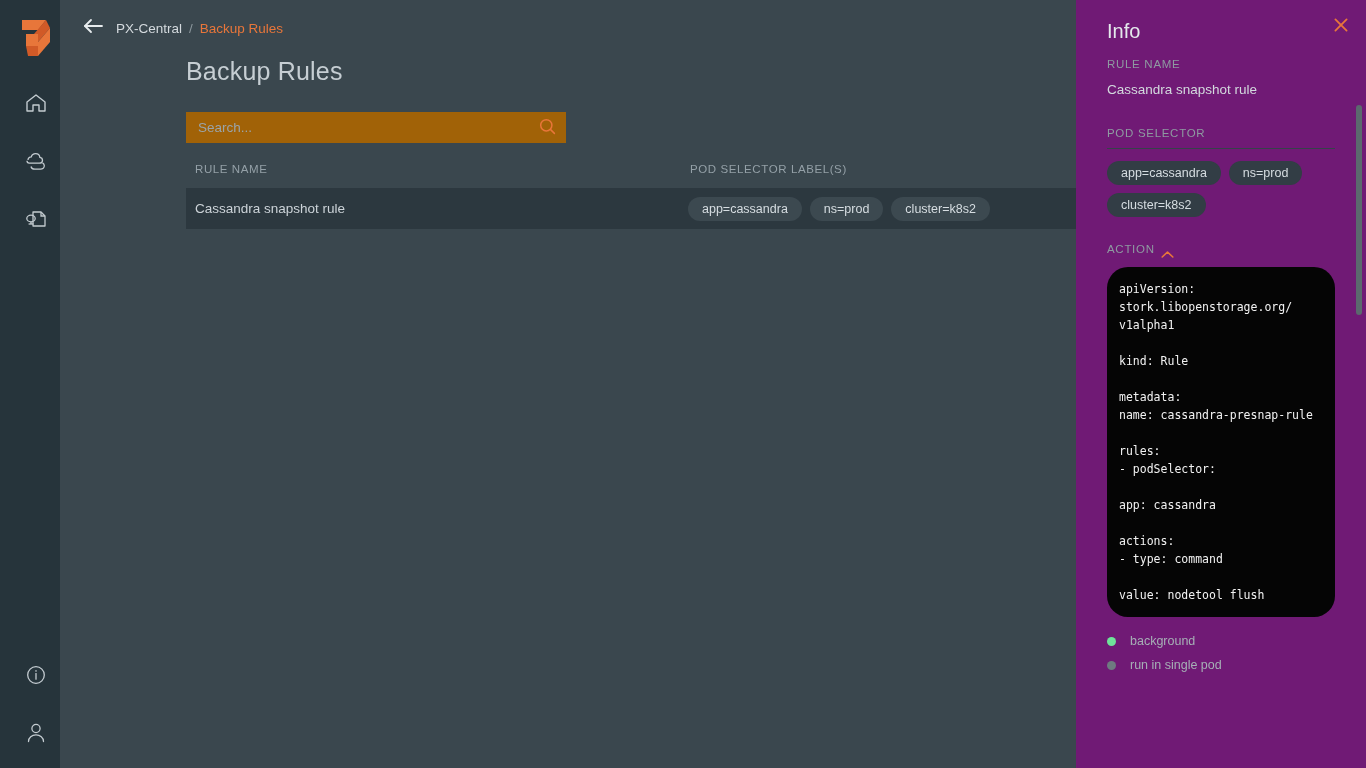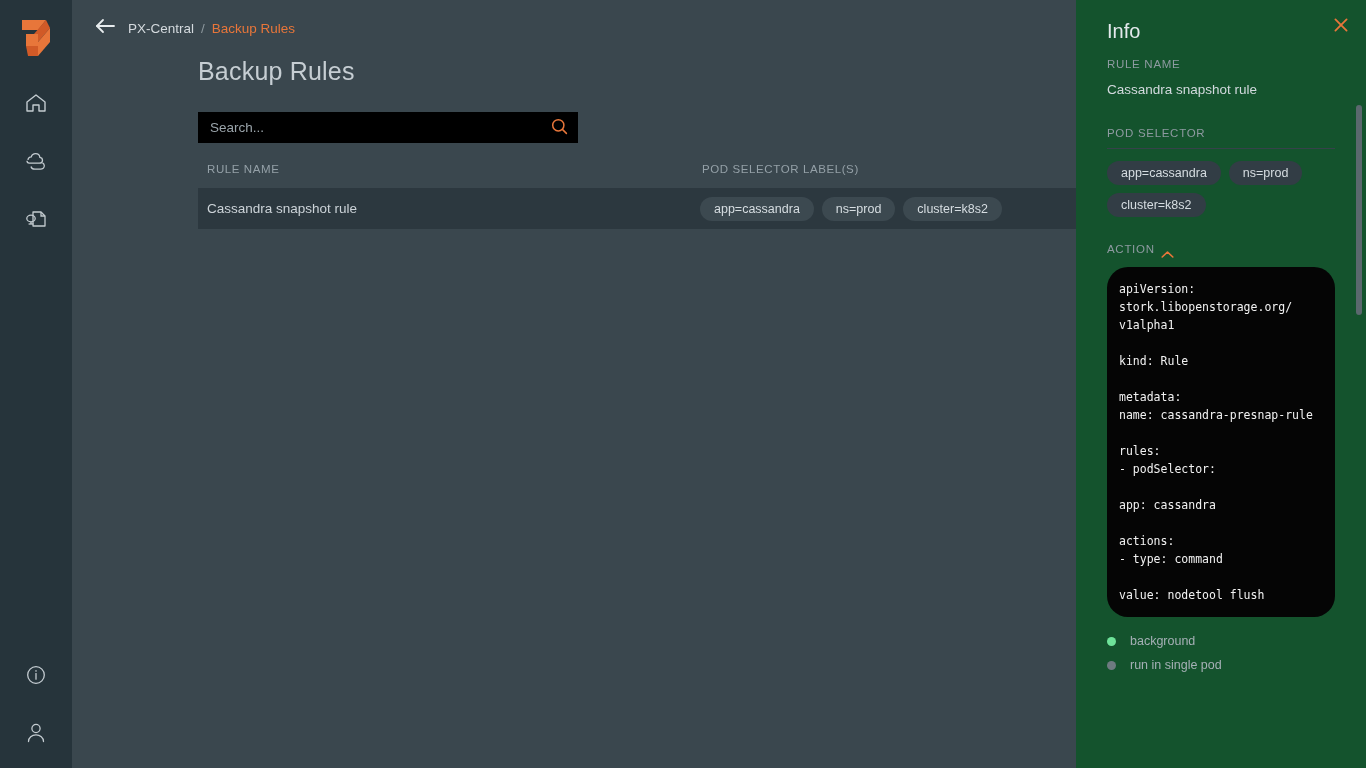--- a/index.html
+++ b/index.html
@@ -29,7 +29,7 @@
 
   
   .main {
-    position: absolute; left: 72px; top: 0; right: 0; height: 768px;
+    position: absolute; left: 60px; top: 0; right: 0; height: 768px;
     background: #3a474e;
   }
   .crumbbar {

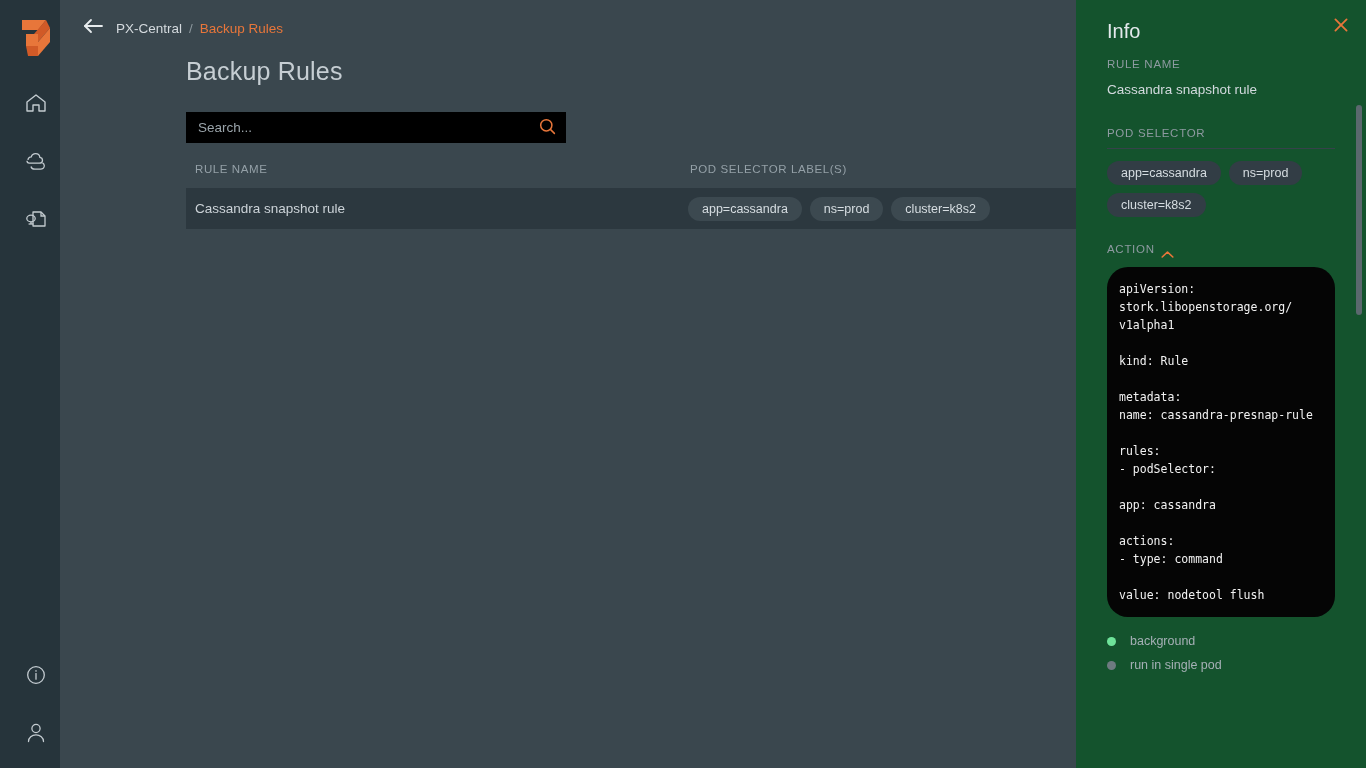--- a/index.html
+++ b/index.html
@@ -86,7 +86,7 @@
   
   .panel {
     position: absolute; right: 0; top: 0; width: 290px; height: 768px;
-    background: #14532d; overflow: hidden;
+    background: #701a75; overflow: hidden;
   }
   .panel-close {
     position: absolute; right: 16px; top: 16px; width: 18px; height: 18px;

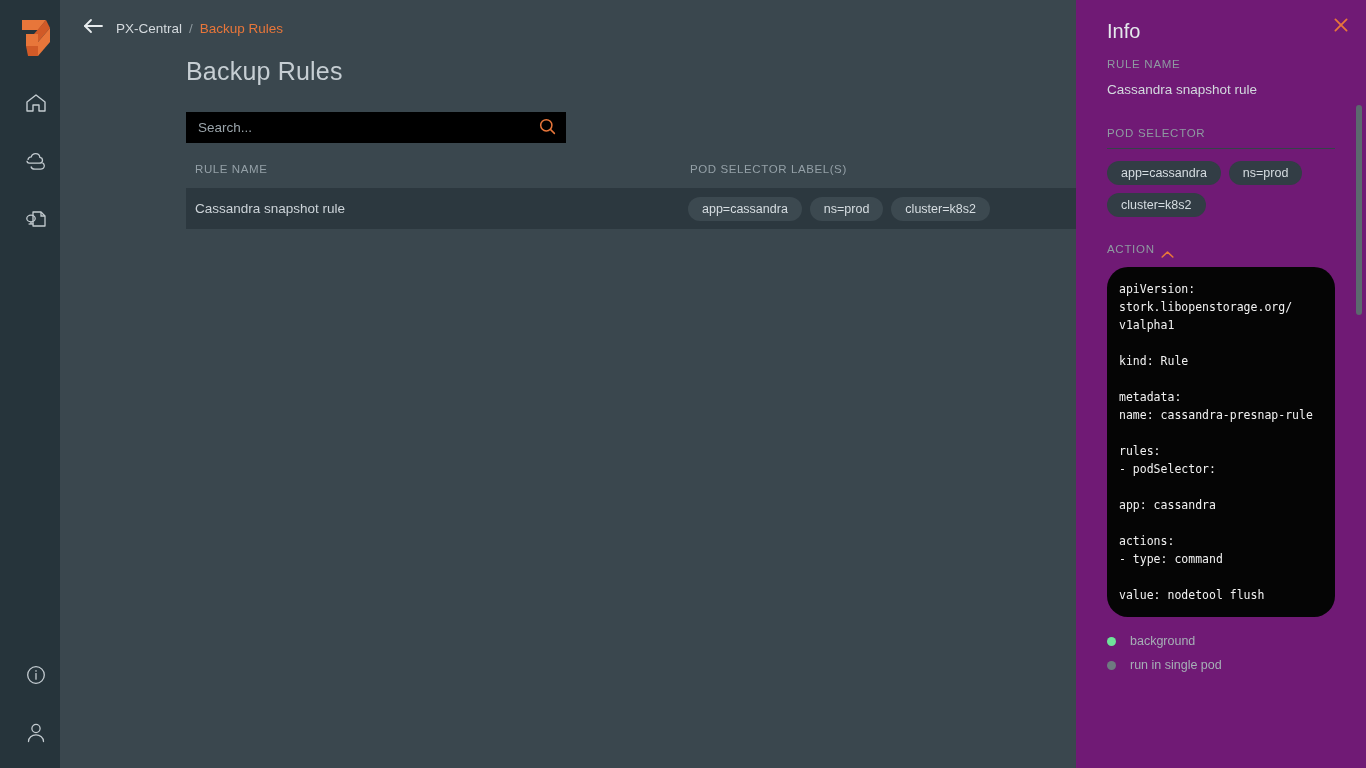--- a/index.html
+++ b/index.html
@@ -50,7 +50,7 @@
   .search-wrap {
     position: absolute; left: 126px; top: 112px;
     width: 380px; height: 31px;
-    background: #000000;
+    background: #a16207;
     display: flex; align-items: center;
   }
   .search-input {

